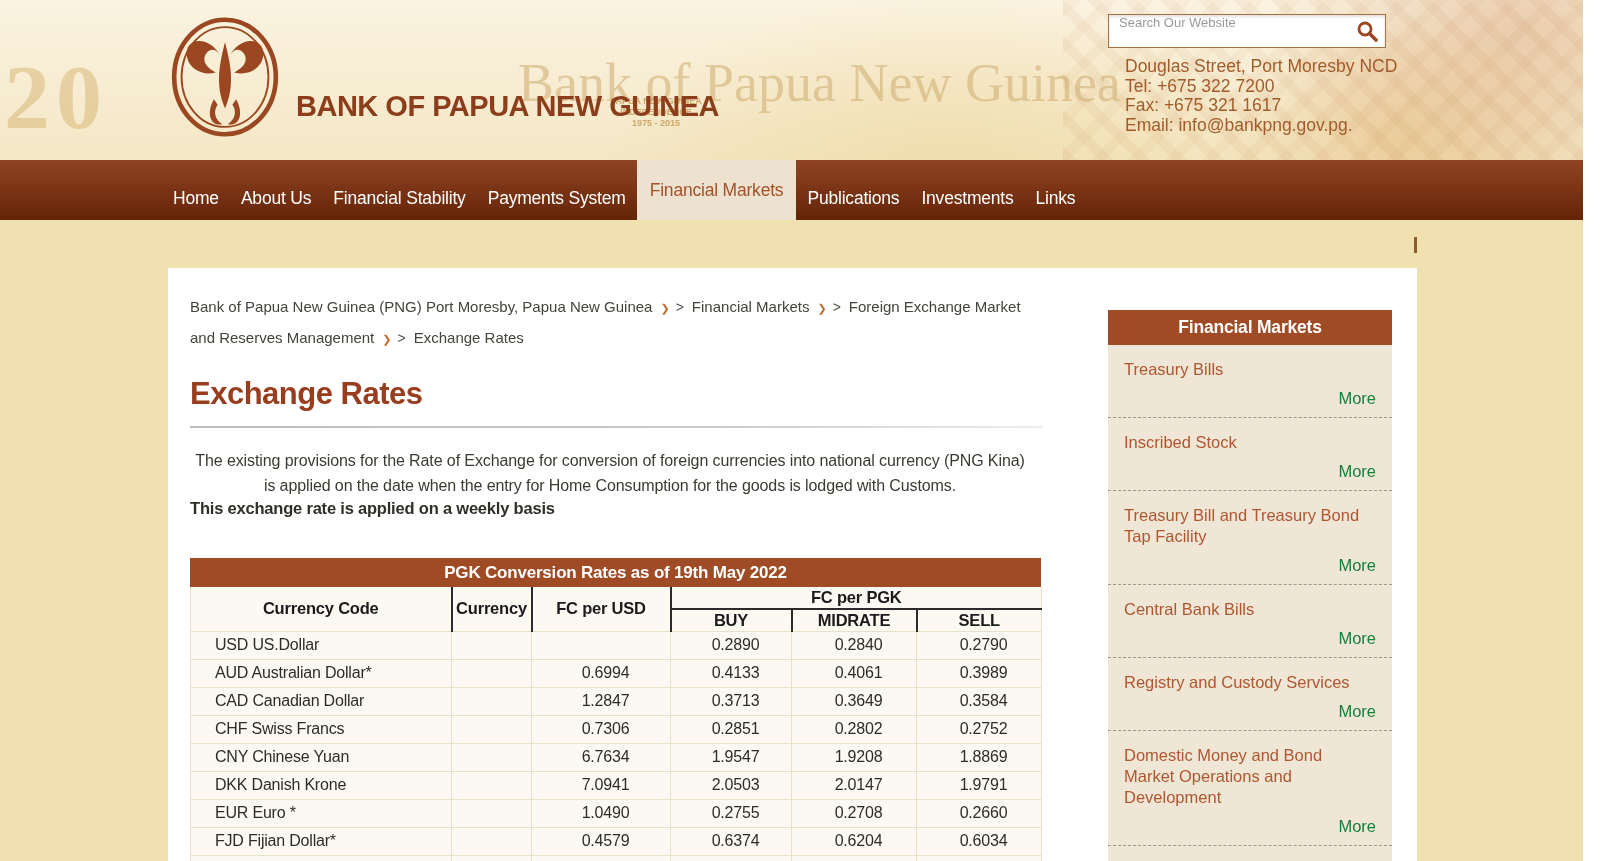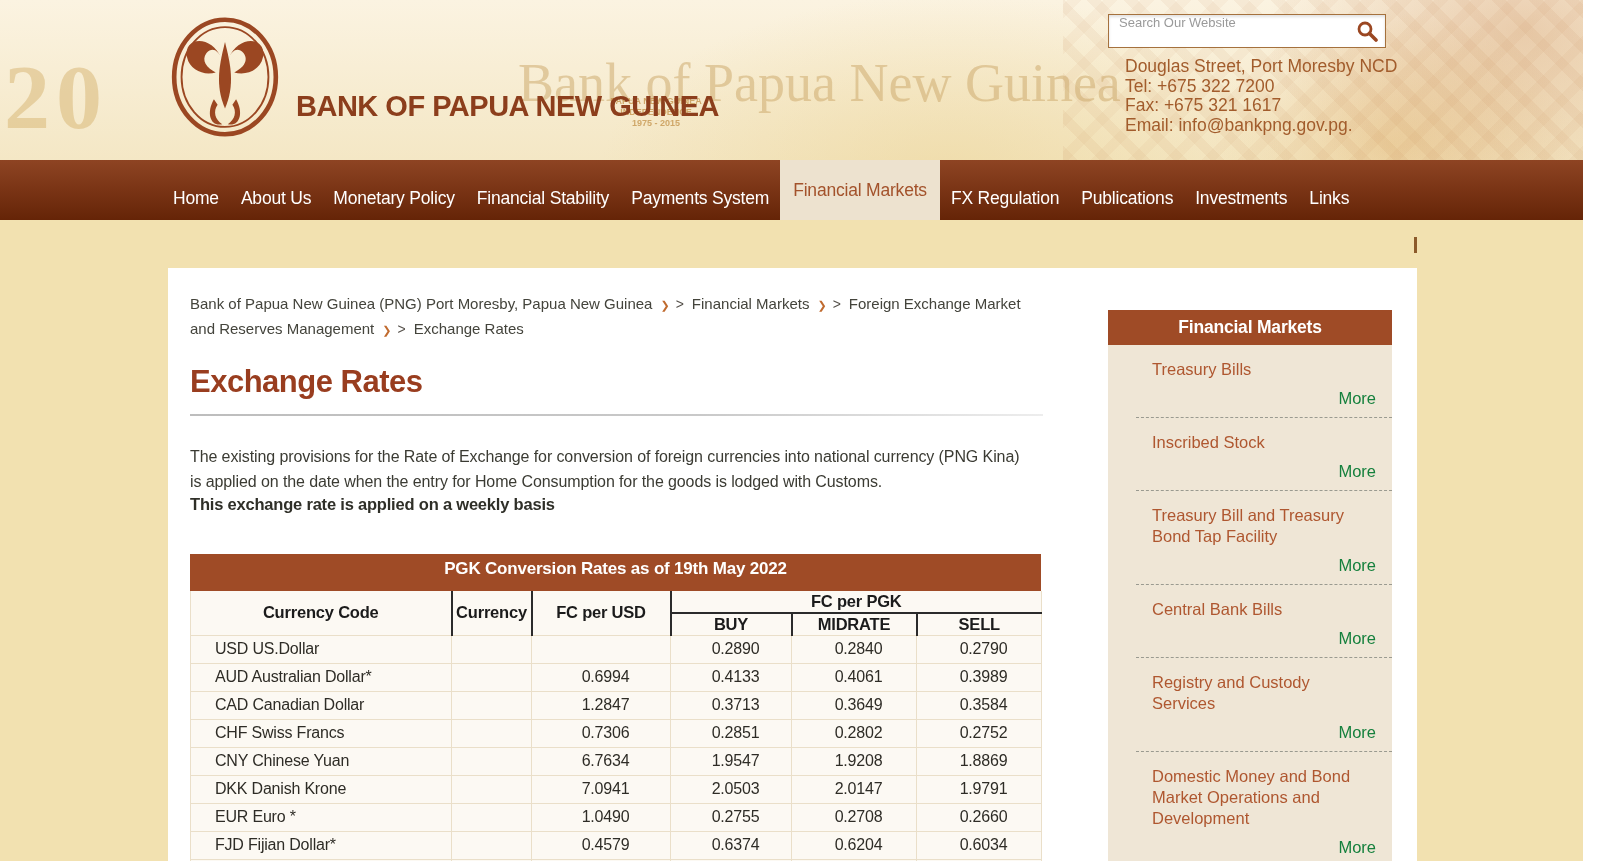--- a/index.html
+++ b/index.html
@@ -152,7 +152,6 @@
     <ul id="nav-items">
         <li>Home</li>
         <li>About Us</li>
-        <li>Monetary Policy</li>
         <li>Financial Stability</li>
         <li>Payments System</li>
         <li class="active">Financial Markets</li>

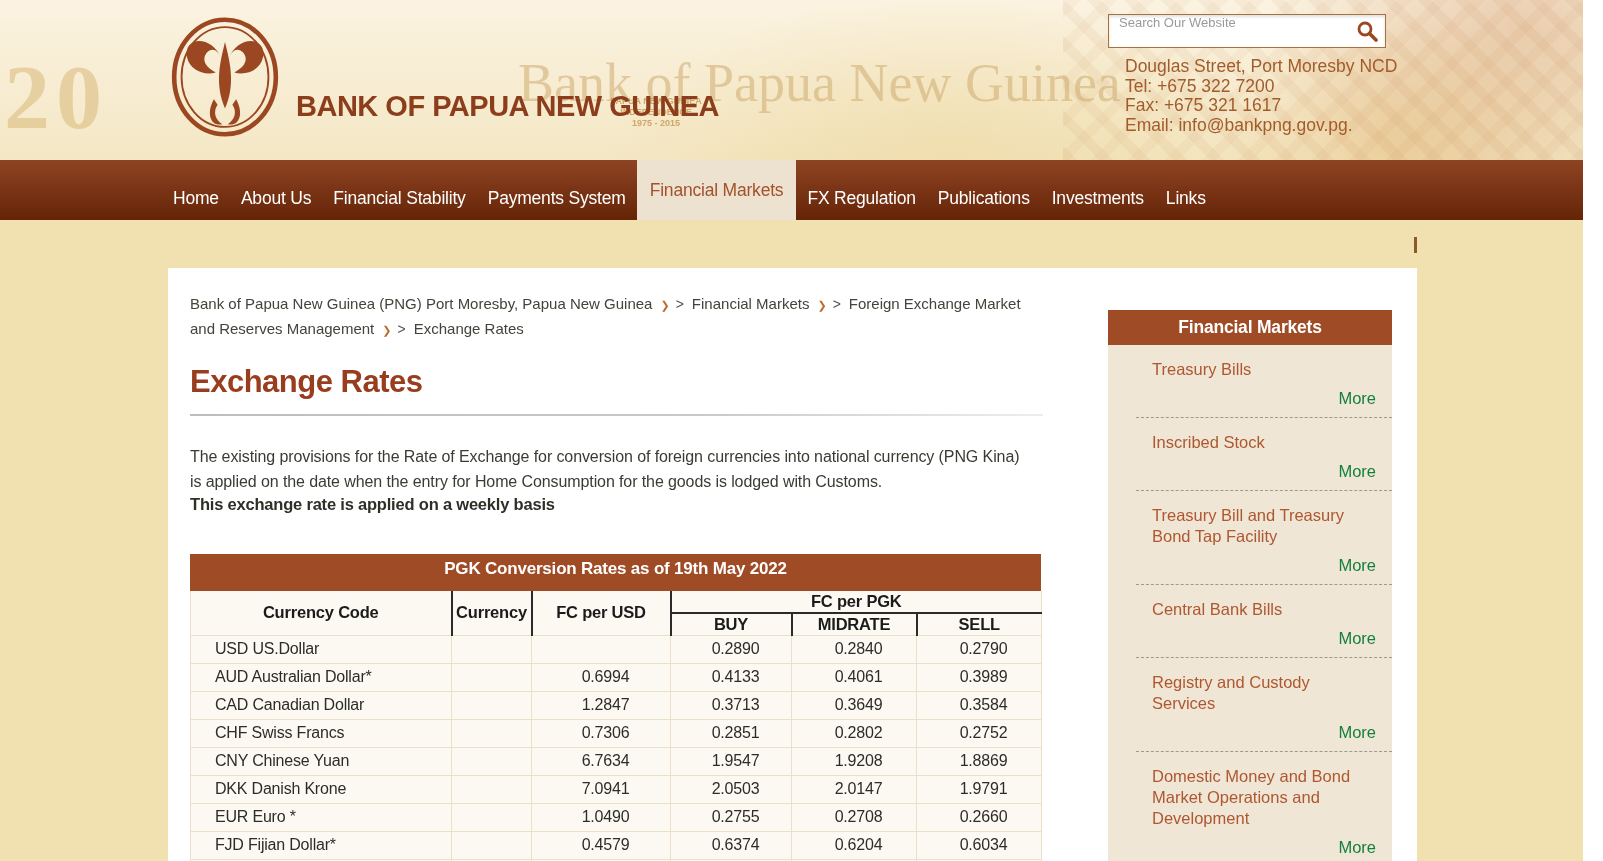--- a/index.html
+++ b/index.html
@@ -155,7 +155,6 @@
         <li>Financial Stability</li>
         <li>Payments System</li>
         <li class="active">Financial Markets</li>
-        <li>FX Regulation</li>
         <li>Publications</li>
         <li>Investments</li>
         <li>Links</li>

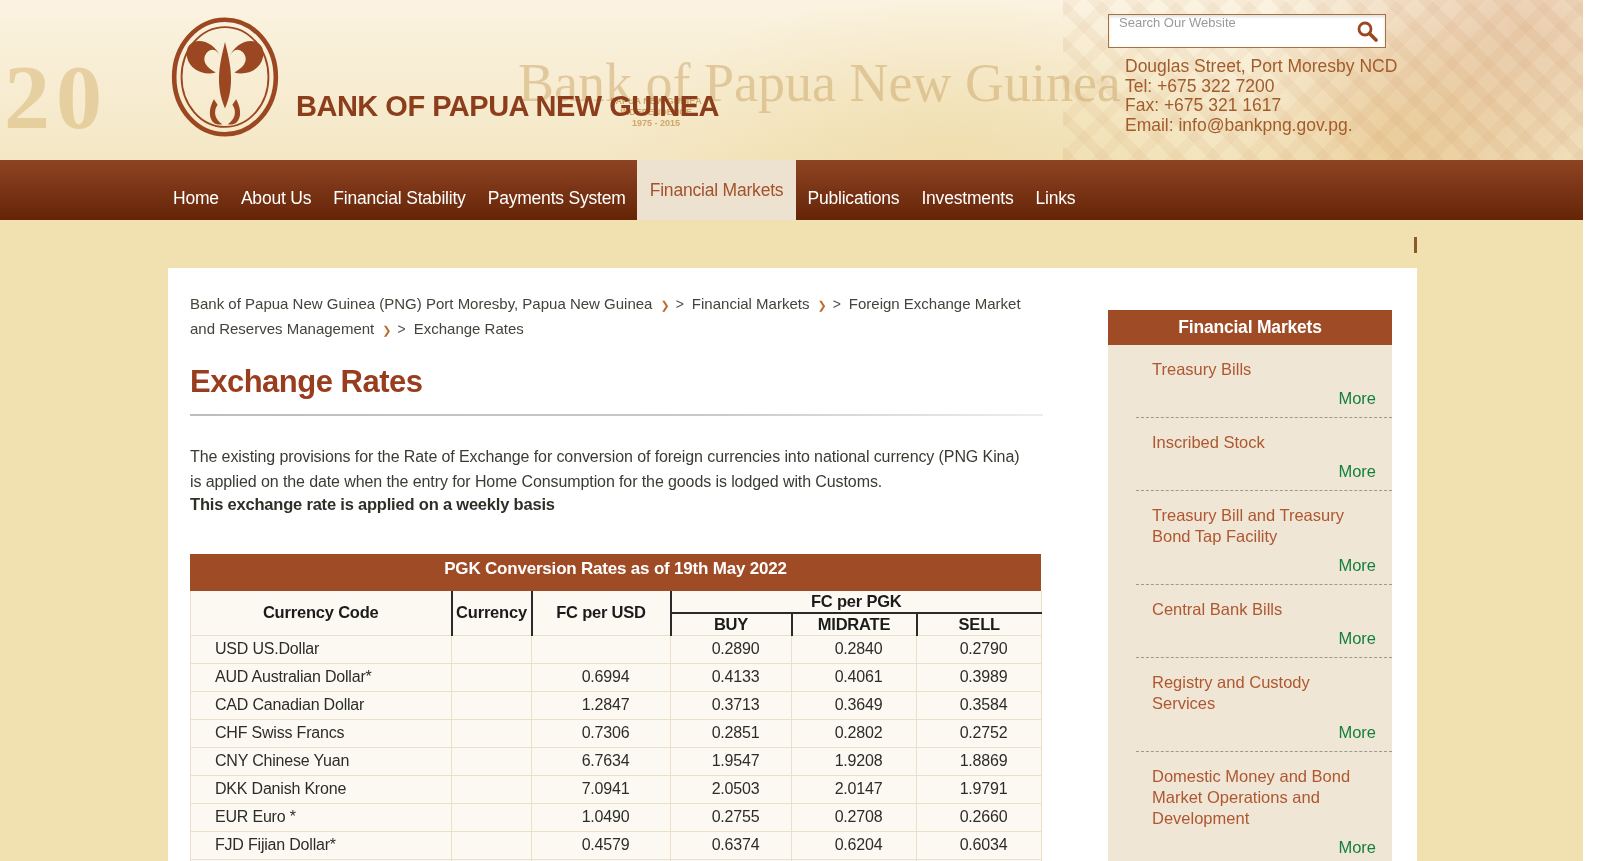--- a/index.html
+++ b/index.html
@@ -64,7 +64,7 @@
 
   .main { position:absolute; left:22px; top:24px; width:853px; }
 
-  .breadcrumb { font-size:15px; color:#44443C; line-height:23px; width:850px; }
+  .breadcrumb { font-size:15px; color:#44443C; line-height:29px; width:850px; }
   .breadcrumb a { color:#44443C; text-decoration:none; cursor:pointer; }
   .bc-chev { color:#C06A2E; font-size:11px; margin:0 6px 0 8px; }
   .bc-gt { color:#55504a; margin-right:8px; font-size:14px; }

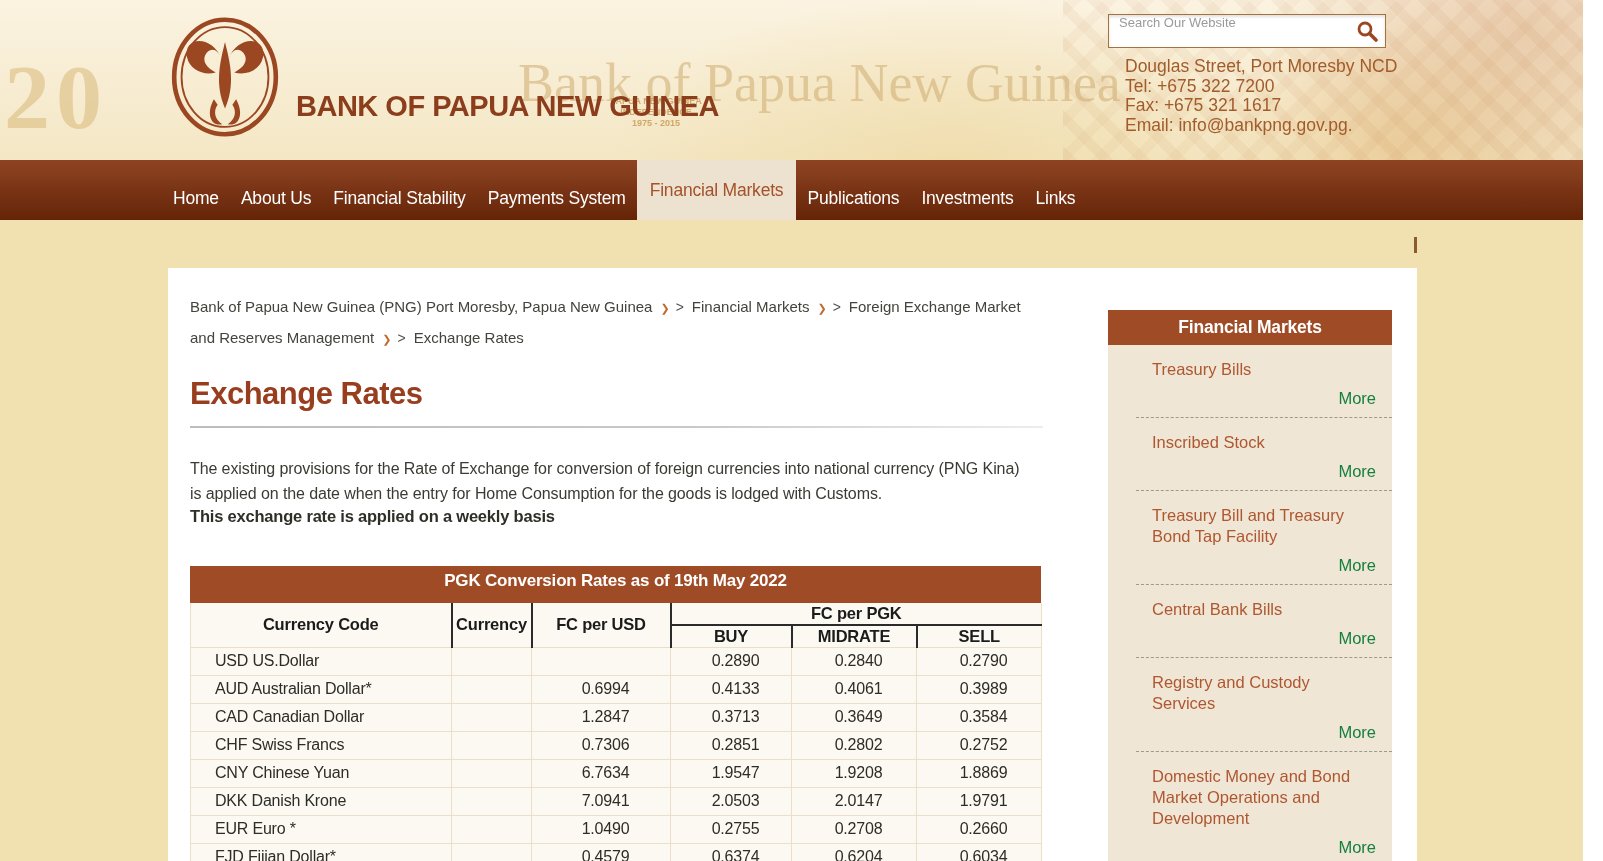--- a/index.html
+++ b/index.html
@@ -96,7 +96,7 @@
   .sidebar { position:absolute; left:940px; top:42px; width:284px; background:#EFE6D6; }
   .sb-header { height:35px; background:#9F4B26; color:#fff; font-weight:bold; font-size:17.5px;
     text-align:center; line-height:35px; letter-spacing:-0.2px; }
-  .sb-item { padding:14px 16px 9px 16px; border-bottom:1px dashed #9a9a90;margin-left:28px; }
+  .sb-item { padding:14px 16px 9px 16px; border-bottom:1px dashed #9a9a90; }
   .sb-item:last-child { border-bottom:none; }
   .sb-link { display:block; color:#AF5730; font-size:16.5px; line-height:21px; text-decoration:none; cursor:pointer; }
   .sb-more { display:block; text-align:right; color:#15803d; font-size:16.5px; margin-top:9px;

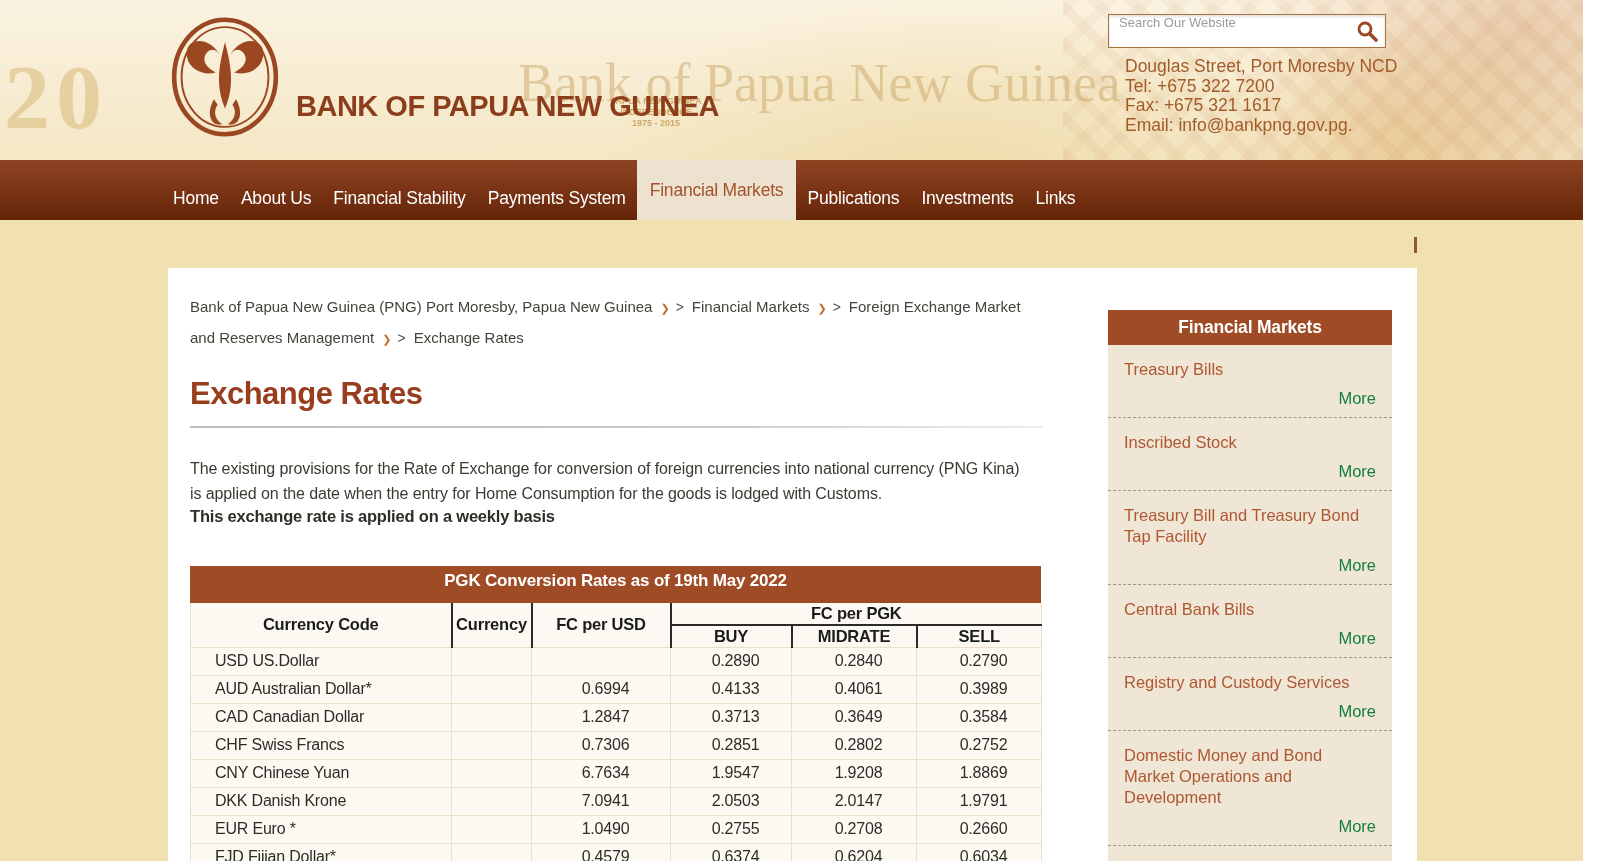--- a/index.html
+++ b/index.html
@@ -73,7 +73,7 @@
   .title-rule { margin-top:14px; height:2px; width:853px;
     background:linear-gradient(to right, #BDBDBD, #C9C9C9 60%, #EDEDED); }
 
-  .intro { margin-top:28px; font-size:16px; line-height:25px; color:#3B3B33; width:840px; letter-spacing:-0.1px;}
+  .intro { margin-top:20px; font-size:16px; line-height:25px; color:#3B3B33; width:840px; letter-spacing:-0.1px;text-align:center;}
   .note  { margin-top:1px; font-size:16.5px; font-weight:bold; color:#2F2F28; letter-spacing:-0.2px;}
 
   

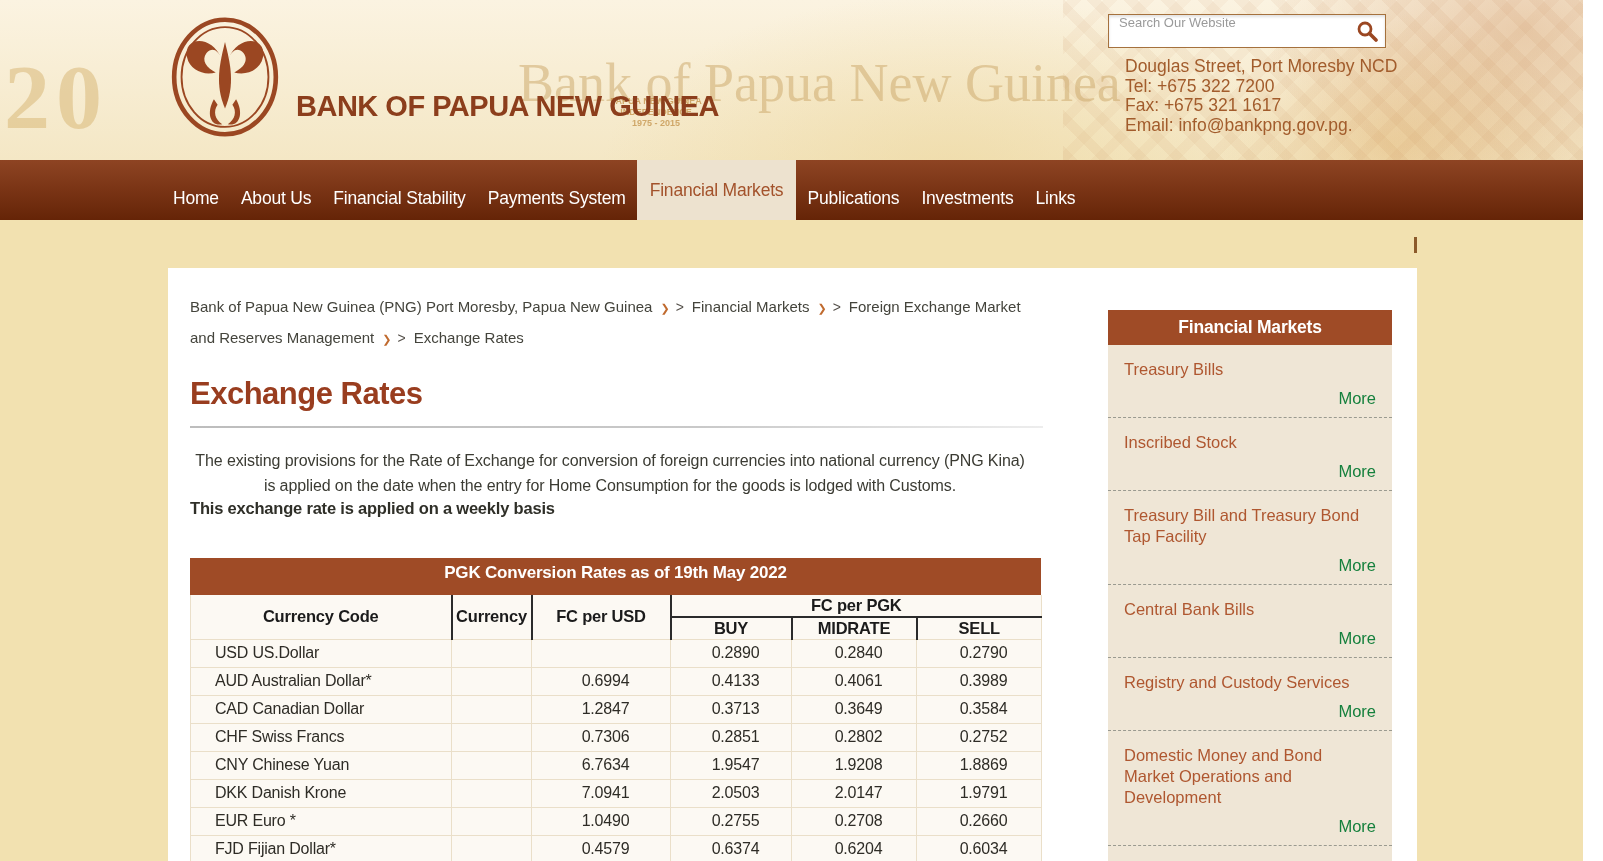--- a/index.html
+++ b/index.html
@@ -78,7 +78,7 @@
 
   
   .rates { margin-top:40px; width:851px; }
-  .table-title { height:37px; background:#9F4B26; color:#fff; font-weight:bold; font-size:17px;
+  .table-title { height:29px; background:#9F4B26; color:#fff; font-weight:bold; font-size:17px;
     text-align:center; line-height:29px; letter-spacing:-0.2px; }
   table.rates-tbl { width:851px; border-collapse:collapse; table-layout:fixed;
     background:#FCF9F3; border-left:1px solid #EADFC9; border-right:1px solid #EADFC9; }

